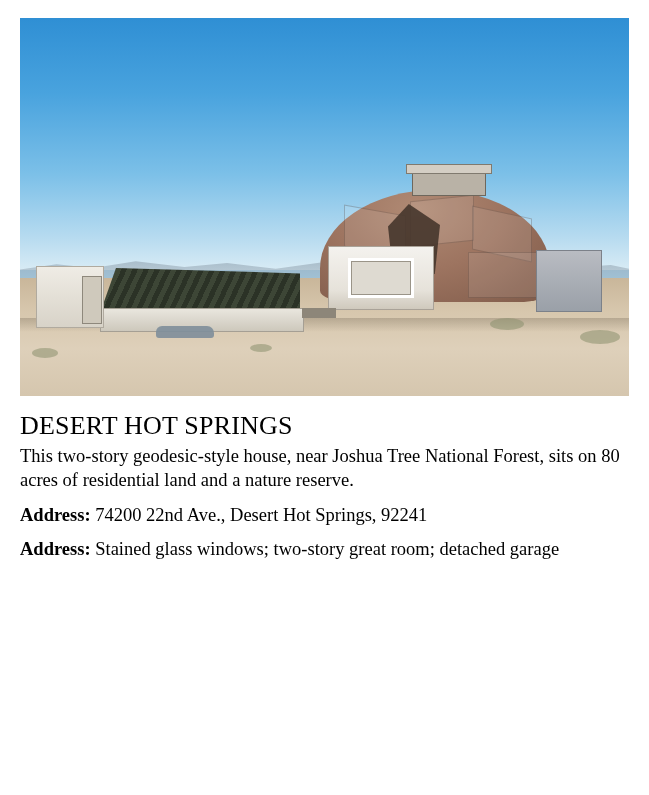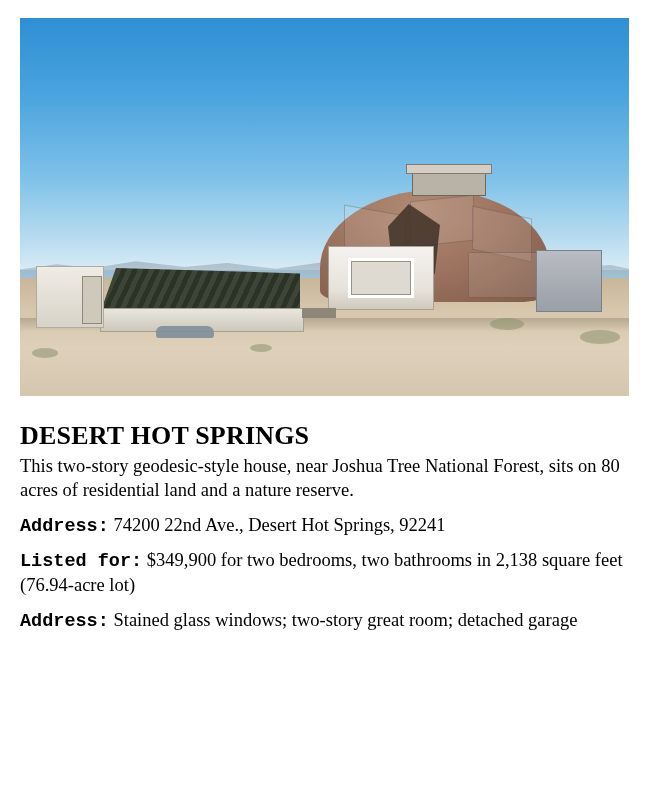--- a/index.html
+++ b/index.html
@@ -197,10 +197,10 @@
   
   .headline {
     font-family: "Liberation Serif", serif;
-    font-weight: bold;
+    font-weight: normal;
     font-size: 26px;
     letter-spacing: .2px;
-    margin: 26px 0 6px 0;
+    margin: 16px 0 6px 0;
     line-height: 1.05;
   }
   .body-text {

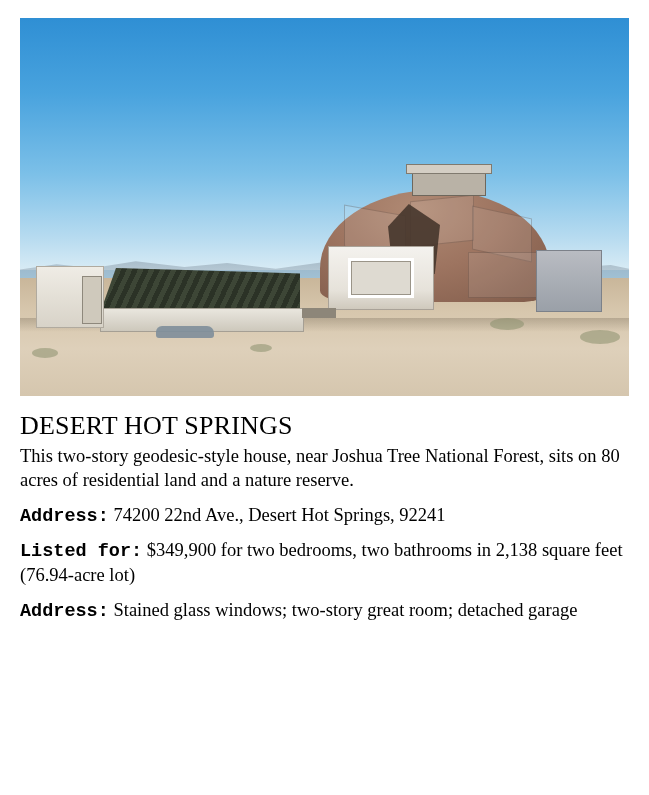--- a/index.html
+++ b/index.html
@@ -211,7 +211,6 @@
   }
   .body-text .lbl {
     font-weight: bold;
-    font-family: Liberation Mono, monospace;
   }
   .intro {
   }

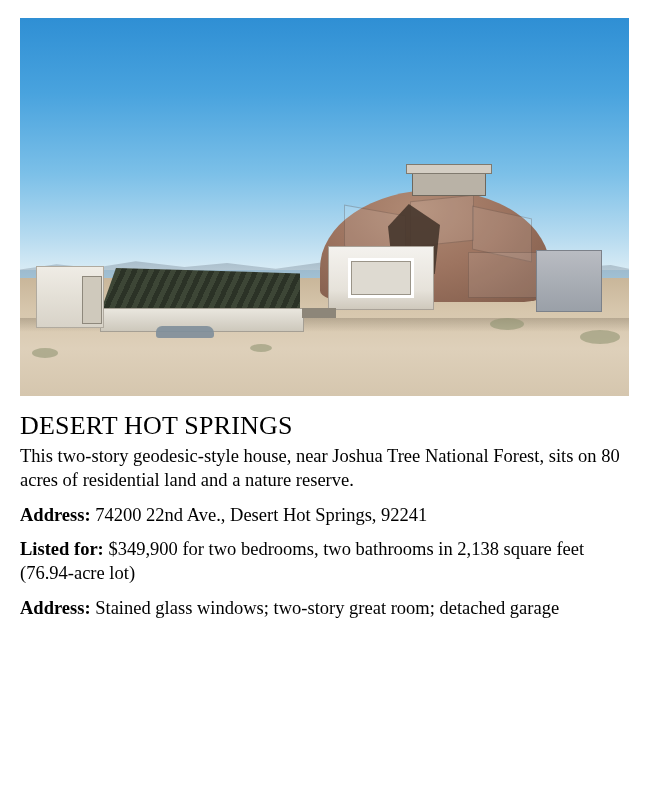--- a/index.html
+++ b/index.html
@@ -262,9 +262,6 @@
     <span class="lbl">Address:</span><span> 74200 22nd Ave., Desert Hot Springs, 92241</span>
   </p>
 
-  <p class="body-text">
-    <span class="lbl">Listed for:</span><span> $349,900 for two bedrooms, two bathrooms in 2,138 square feet (76.94-acre lot)</span>
-  </p>
 
   <p class="body-text">
     <span class="lbl">Address:</span><span> Stained glass windows; two-story great room; detached garage</span>

